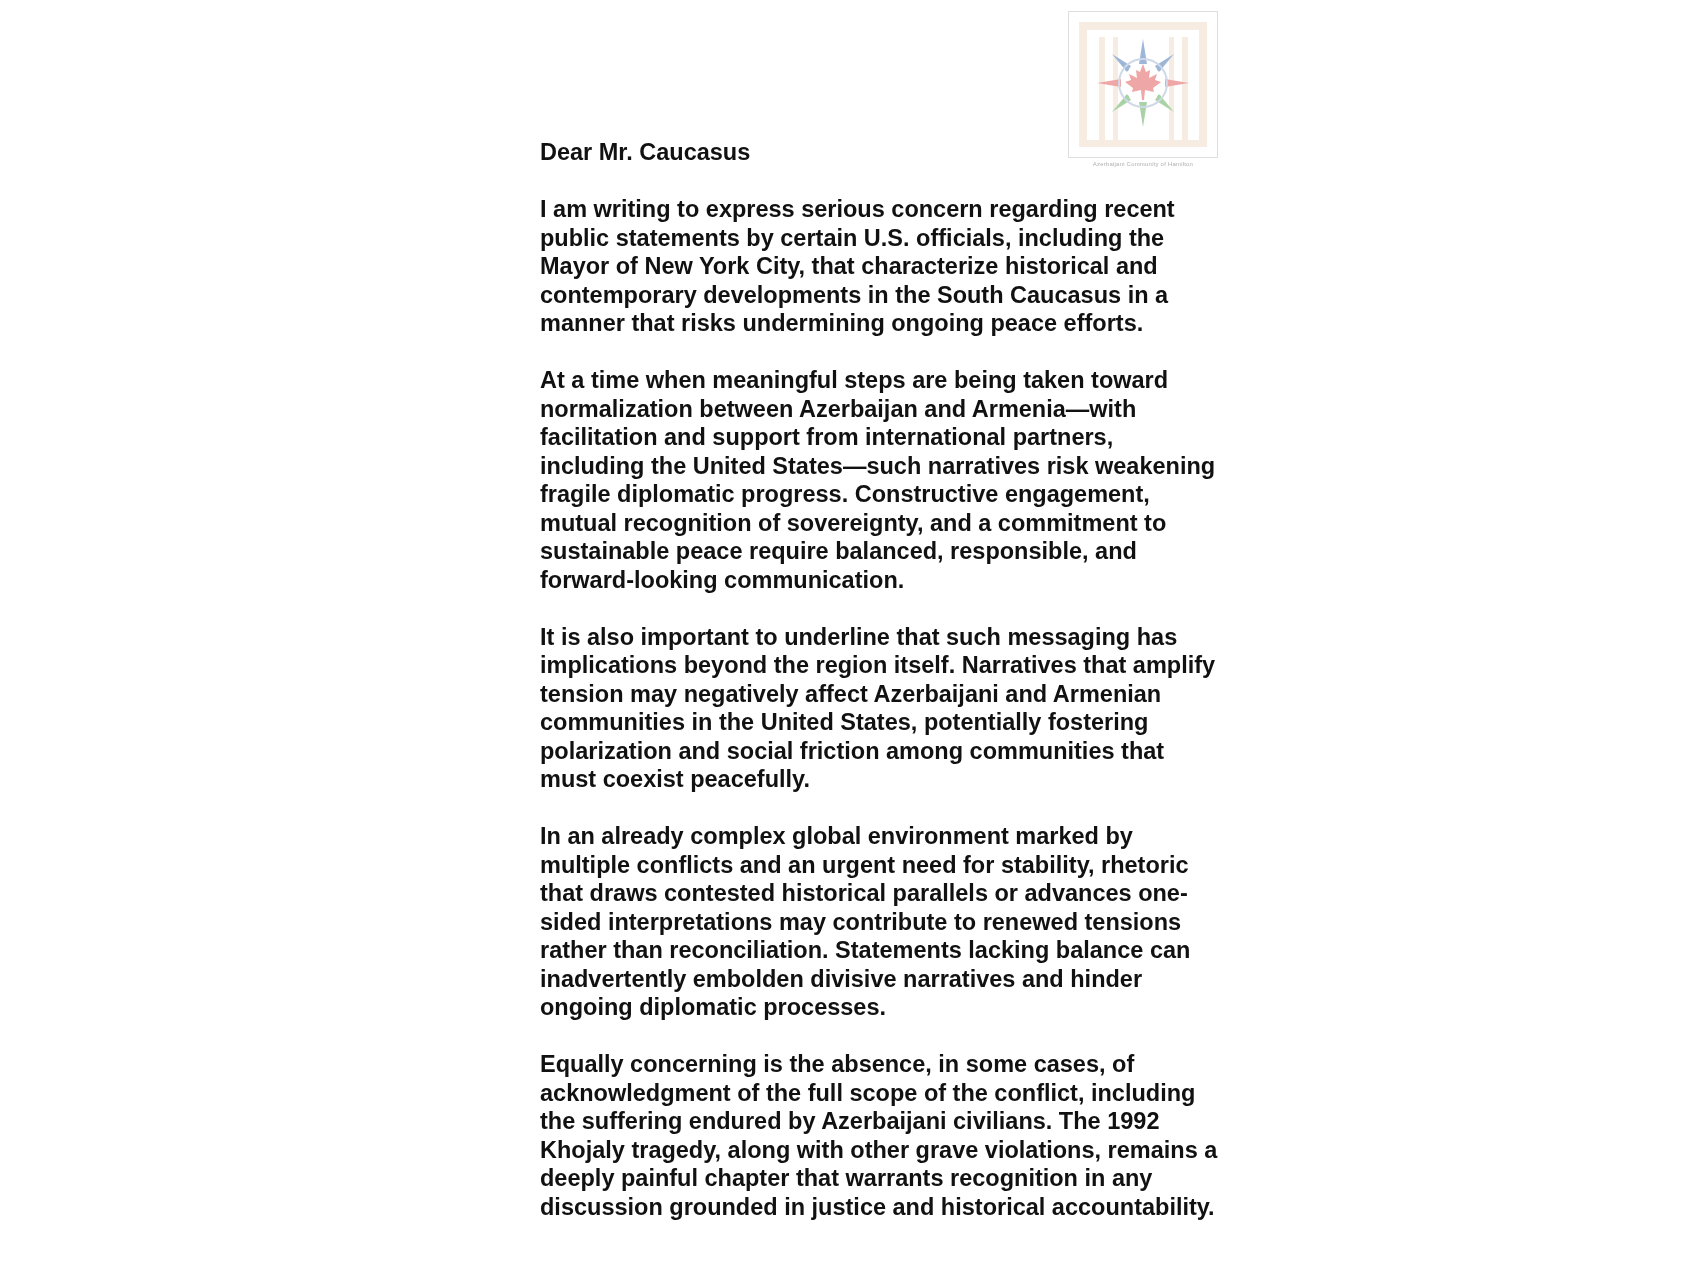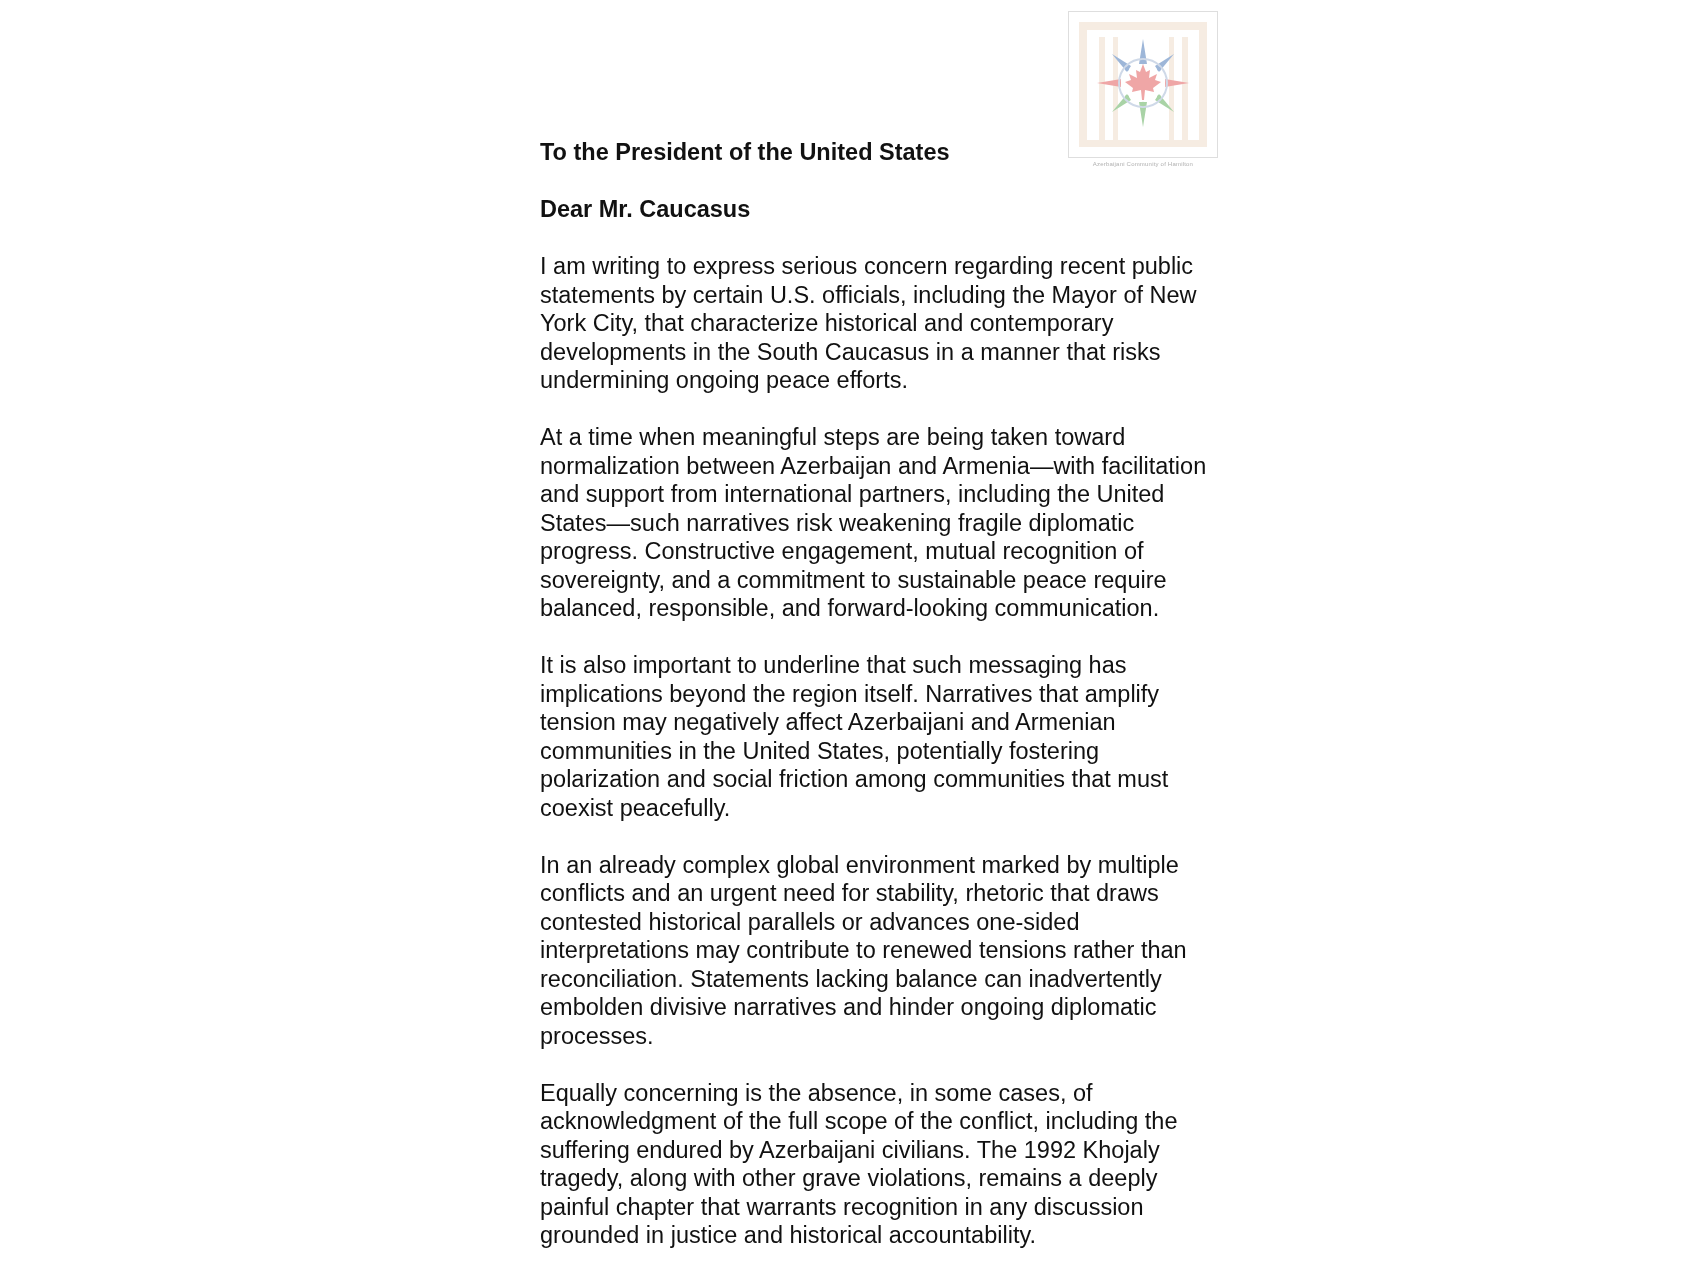--- a/index.html
+++ b/index.html
@@ -64,7 +64,6 @@
 <div class="logo-caption">Azerbaijani Community of Hamilton</div>
 
 <div class="page">
-  <p class="heading">To the President of the United States</p>
   <p class="heading">Dear Mr. Caucasus</p>
   <p class="para">I am writing to express serious concern regarding recent public statements by certain U.S. officials, including the Mayor of New York City, that characterize historical and contemporary developments in the South Caucasus in a manner that risks undermining ongoing peace efforts.</p>
   <p class="para">At a time when meaningful steps are being taken toward normalization between Azerbaijan and Armenia—with facilitation and support from international partners, including the United States—such narratives risk weakening fragile diplomatic progress. Constructive engagement, mutual recognition of sovereignty, and a commitment to sustainable peace require balanced, responsible, and forward-looking communication.</p>

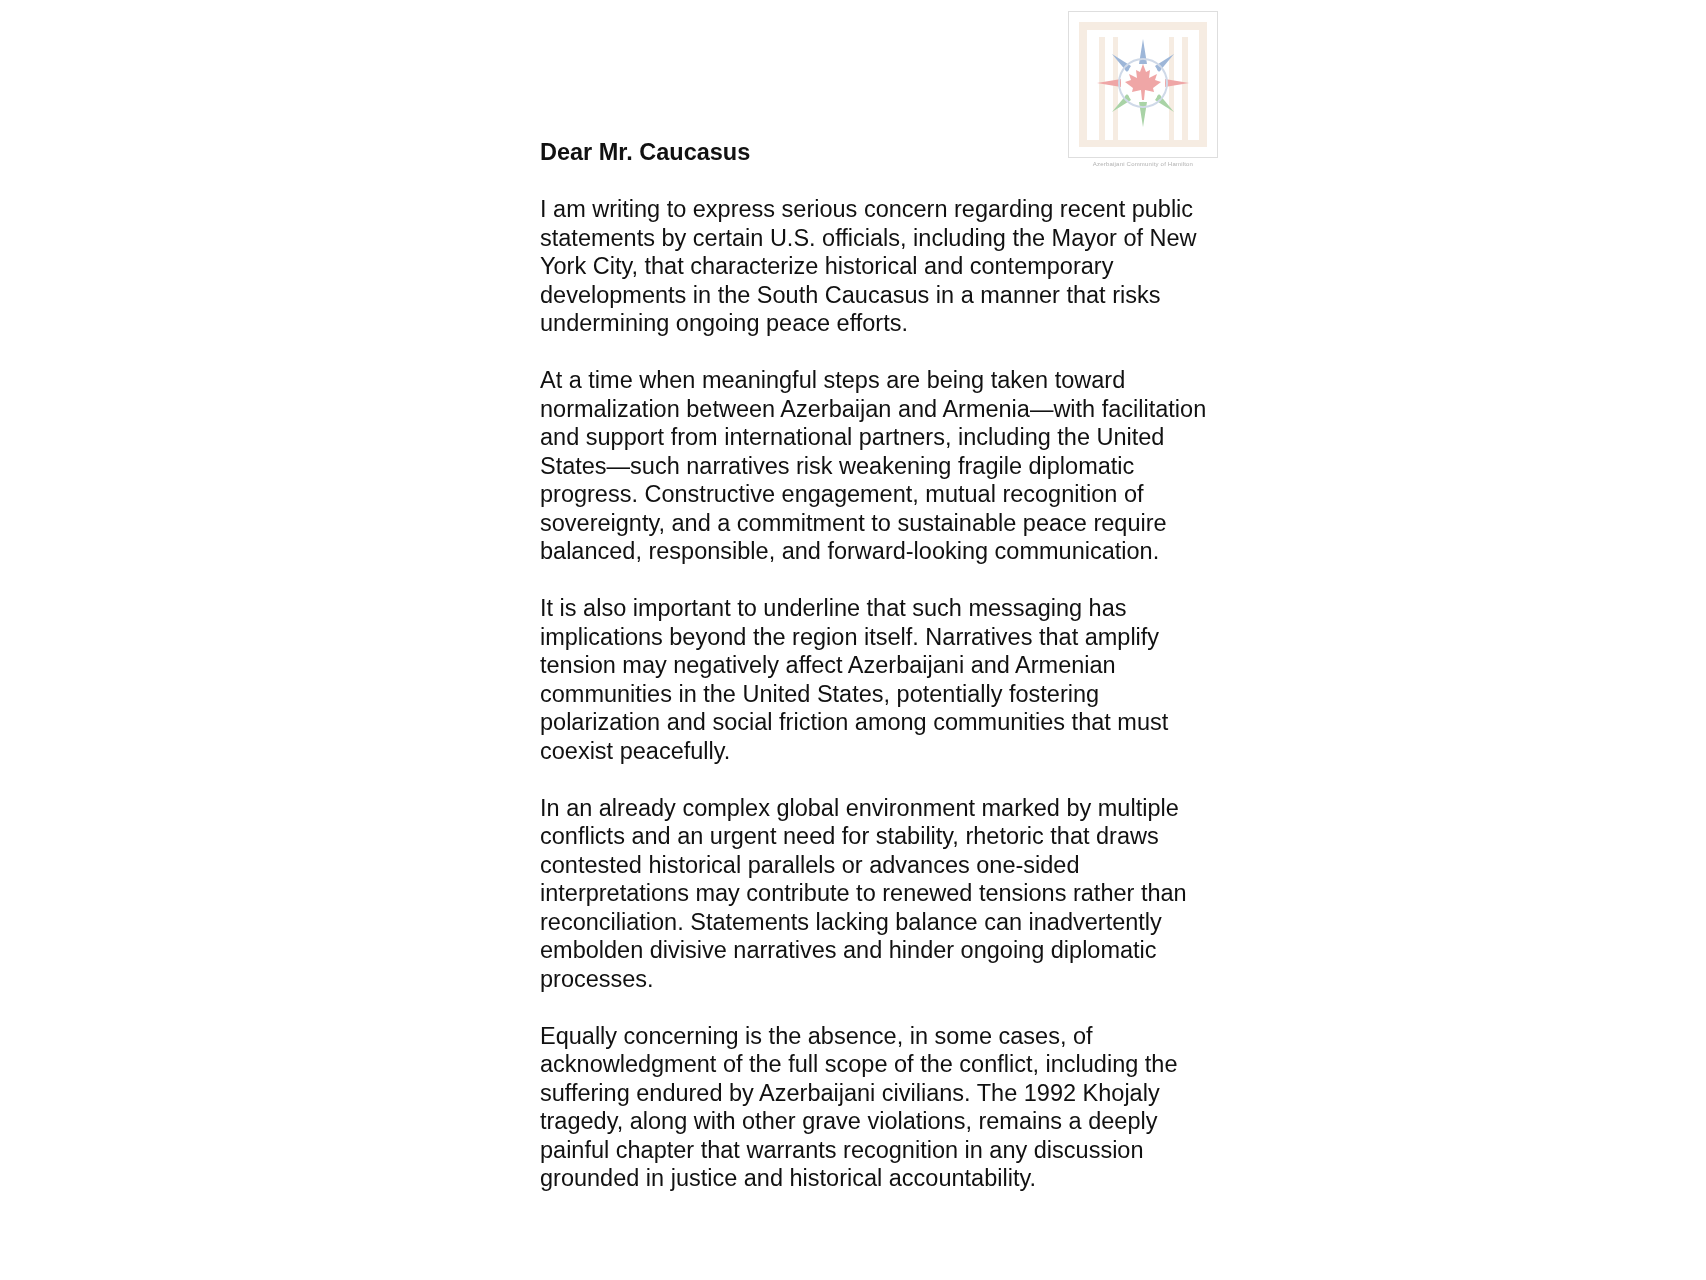--- a/index.html
+++ b/index.html
@@ -7,7 +7,7 @@
     .page { position: absolute; left: 540px; top: 138px; width: 680px;
       font-family: "Liberation Sans", sans-serif; color: #111111; font-size: 23.5px; line-height: 28.5px; }
     .heading { font-weight: bold; margin: 0 0 28.5px 0; }
-    .para { margin: 0 0 28.5px 0; }
+    .para { margin: 0 0 28.5px 0; font-weight: bold; }
     .logo { position: absolute; left: 1068px; top: 11px; width: 150px; height: 147px;
       border: 1px solid #dedede; box-sizing: border-box; background: #fff; }
     .logo svg { display: block; }

